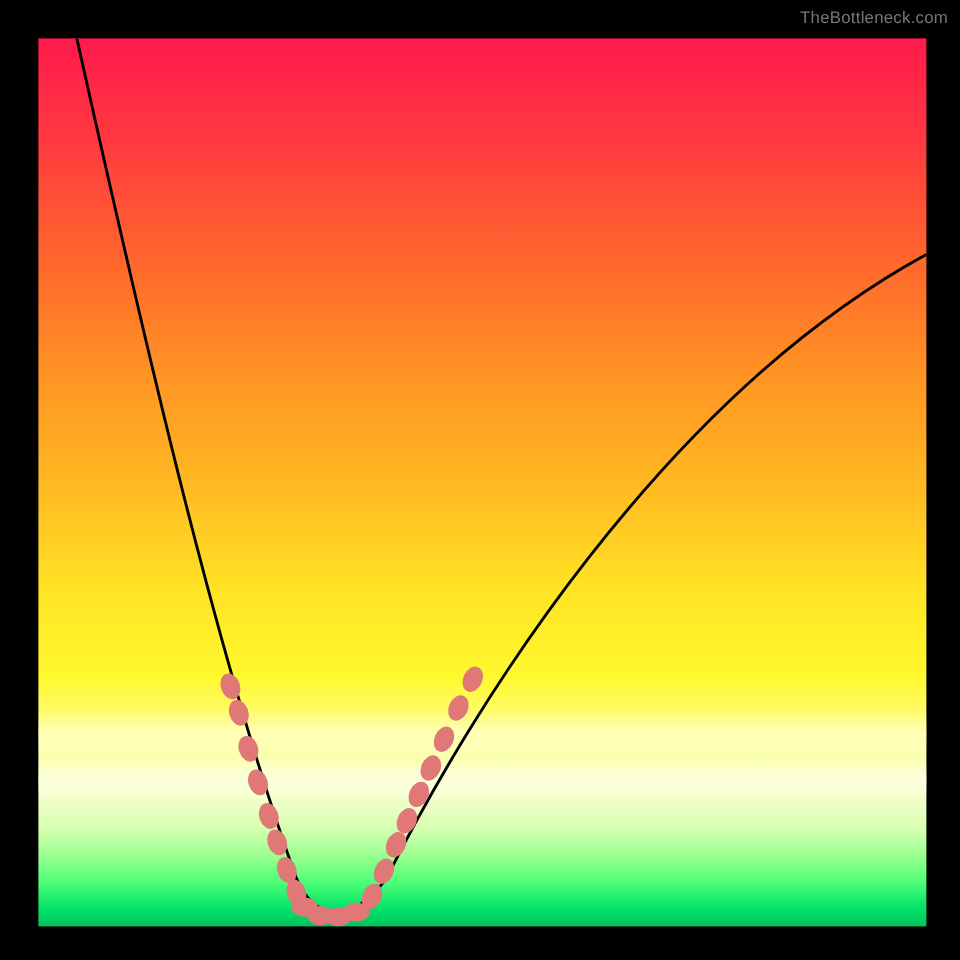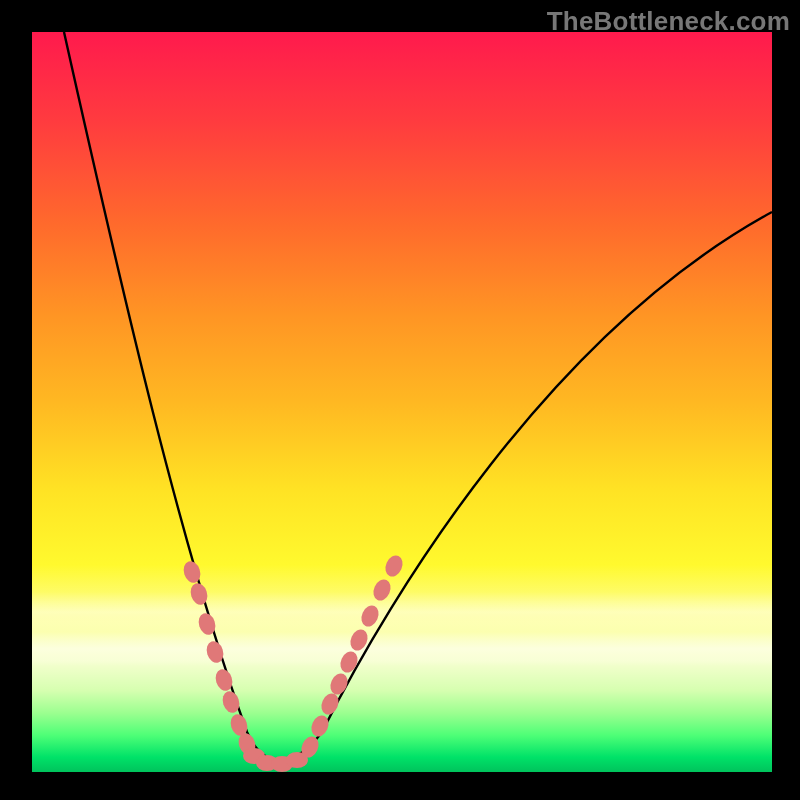--- a/index.html
+++ b/index.html
@@ -67,9 +67,9 @@
     top: 6px;
     right: 10px;
     color: #777;
-    font-size: 26px;
+    font-size: 14px;
     letter-spacing: 0.2px;
-    font-weight: 700;
+    font-weight: 400;
   }
   svg.curve {
     position: absolute;

